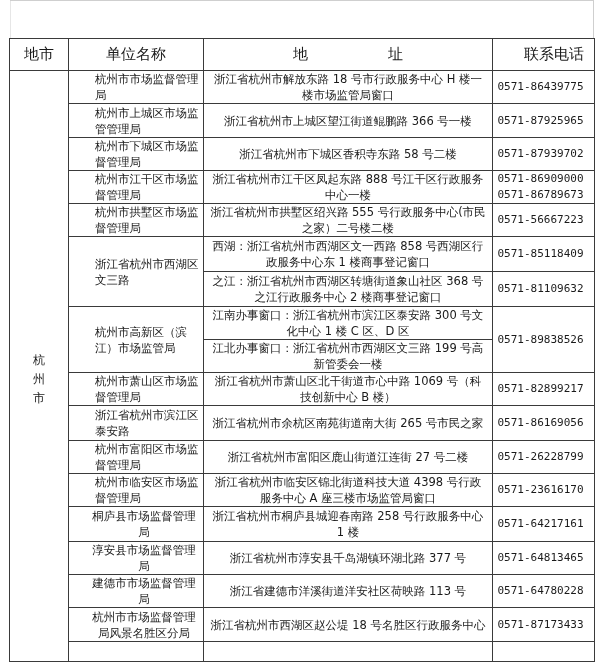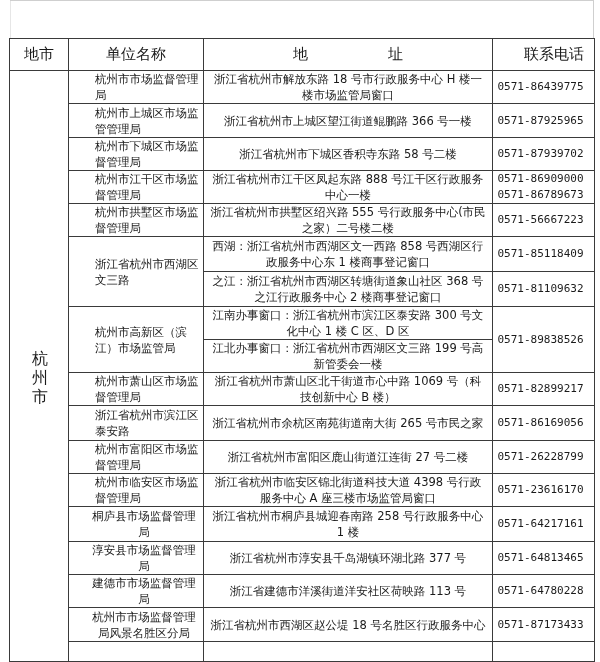--- a/index.html
+++ b/index.html
@@ -17,7 +17,7 @@
   td.unit.center { text-align:center; padding-left:20px; }
   td.addr { padding:0 6px; }
   td.phone { text-align:center; padding-right:6px; font-family:"DejaVu Sans Mono", "Liberation Mono", monospace; font-size:11px; }
-  td.city { font-size:16px; line-height:19px;font-family:Liberation Mono, monospace; }
+  td.city { font-size:12px; line-height:19px; }
   td.city .v { display:inline-block; width:14px; word-break:break-all; position:relative; top:13px; }
   .r34 { height:33px; } .r35 { height:34px; } .r36 { height:35px; }
 </style>

